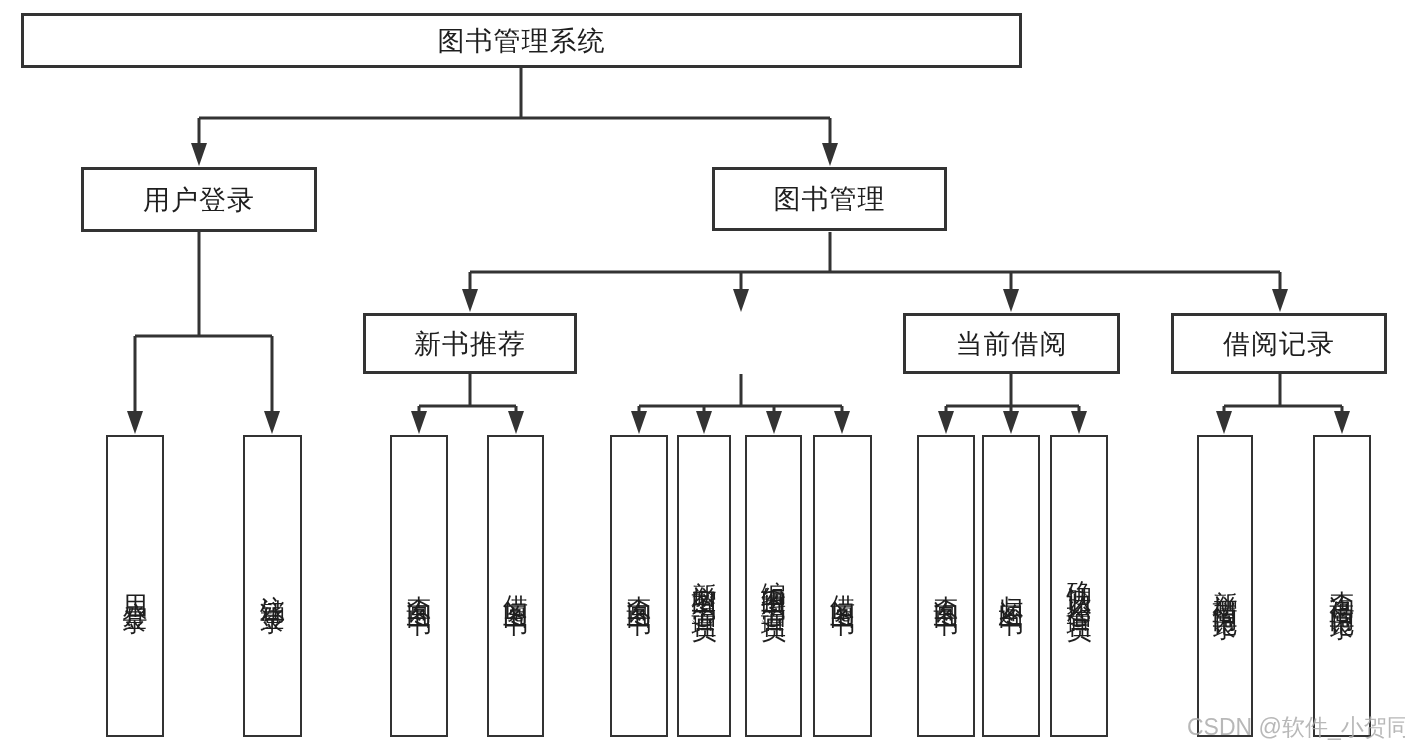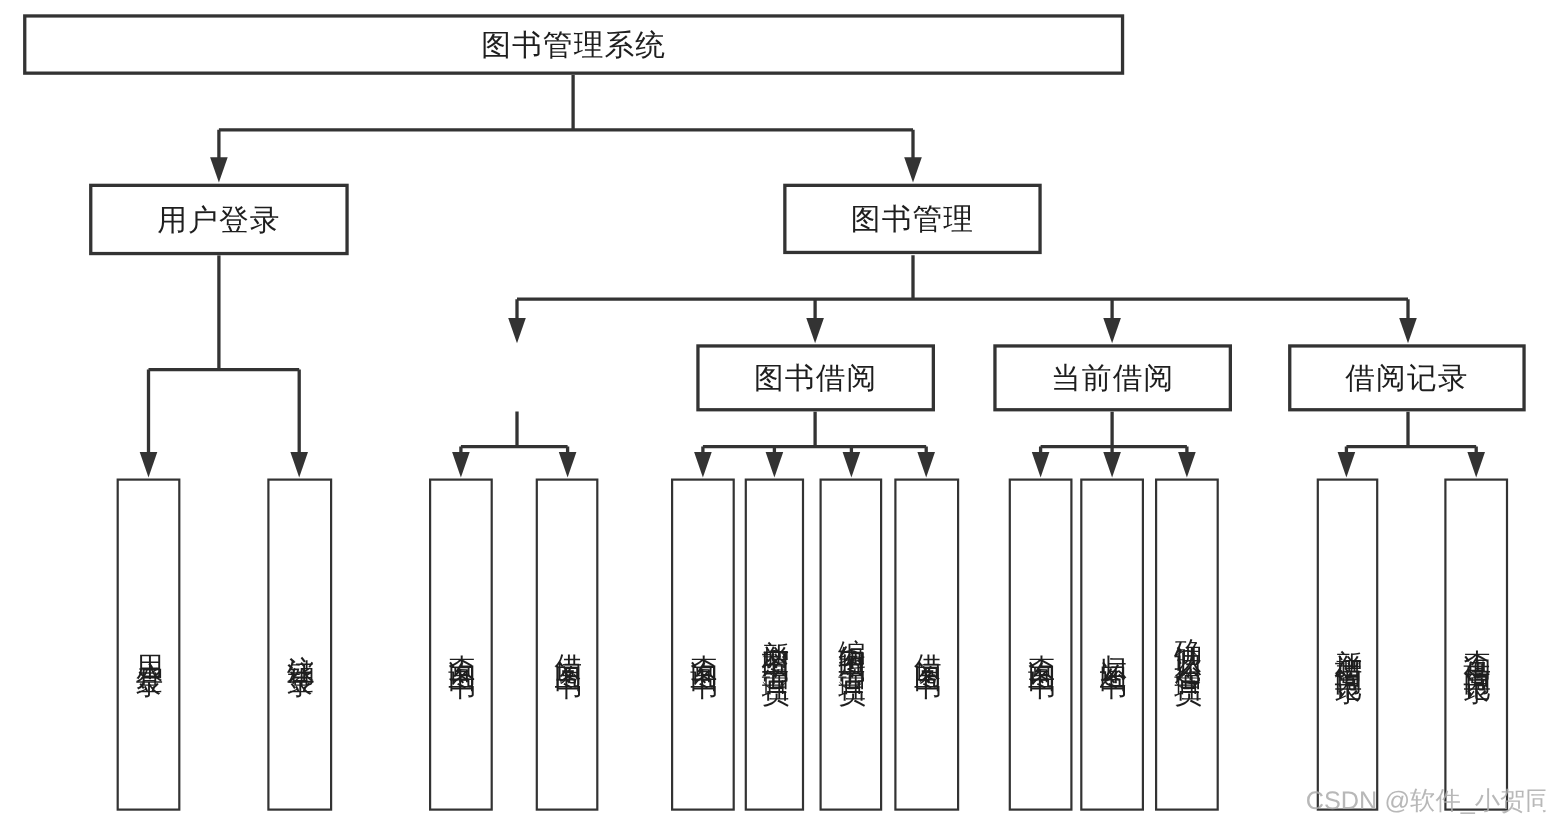--- a/index.html
+++ b/index.html
@@ -98,6 +98,9 @@
     <span>图书管理</span>
   </div>
 
+  <div class="hnode" style="left:363px;top:313px;width:214px;height:61px">
+    <span>新书推荐</span>
+  </div>
   <div class="hnode" style="left:633px;top:313px;width:217px;height:61px">
     <span>图书借阅</span>
   </div>

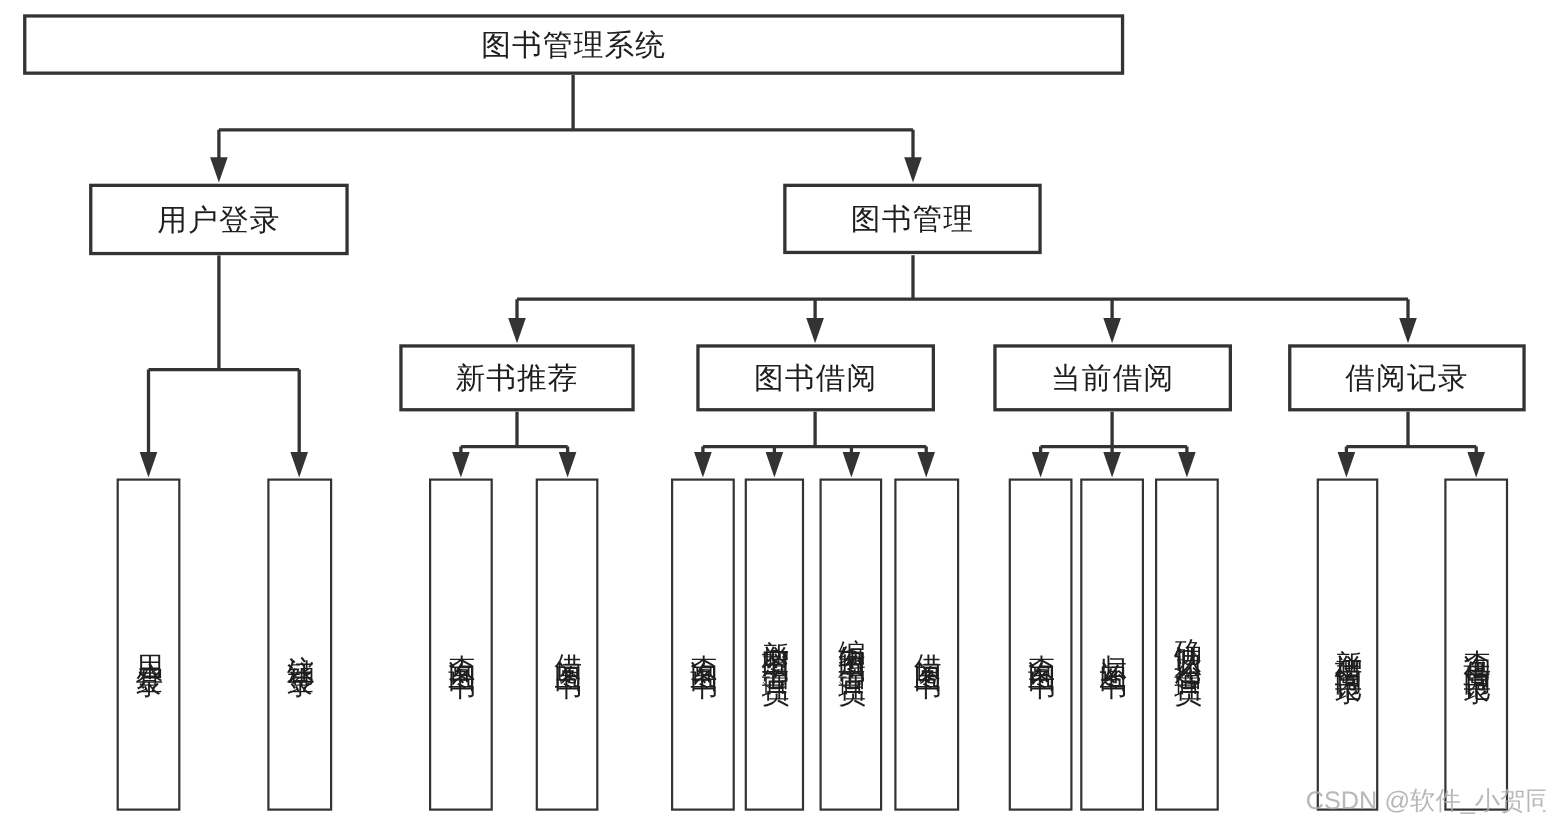--- a/index.html
+++ b/index.html
@@ -101,9 +101,6 @@
   <div class="hnode" style="left:363px;top:313px;width:214px;height:61px">
     <span>新书推荐</span>
   </div>
-  <div class="hnode" style="left:633px;top:313px;width:217px;height:61px">
-    <span>图书借阅</span>
-  </div>
   <div class="hnode" style="left:1171px;top:313px;width:216px;height:61px">
     <span>借阅记录</span>
   </div>

